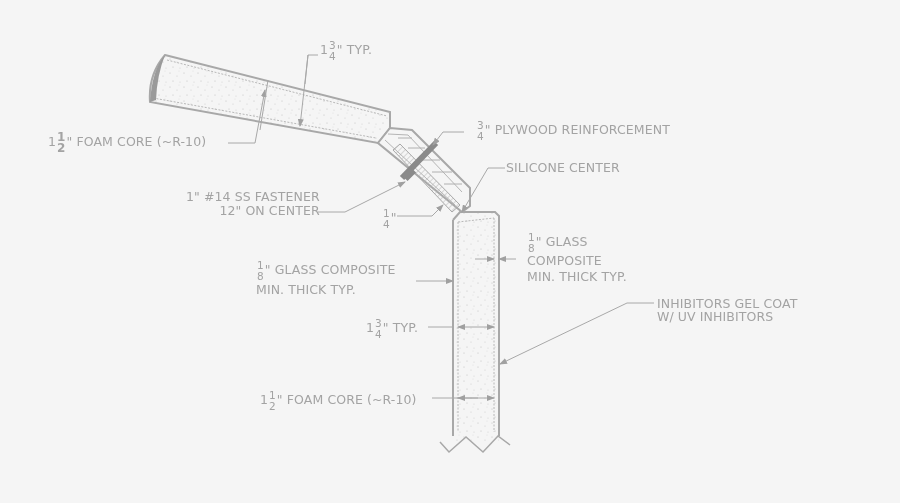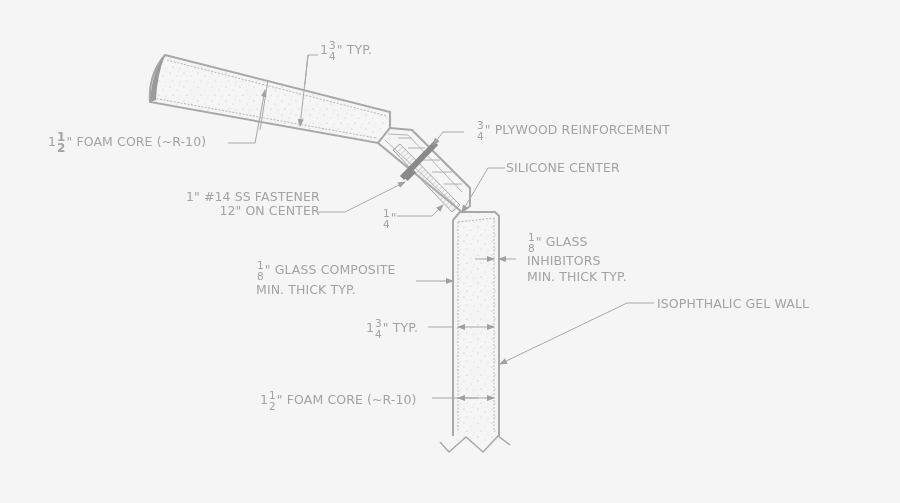--- a/index.html
+++ b/index.html
@@ -140,7 +140,7 @@
         <span class="num">1</span>
         <span>8</span>
       </span><span>" GLASS</span></span>
-  <span class="block">INHIBITORS</span>
+  <span class="block">COMPOSITE</span>
   <span class="block">MIN. THICK TYP.</span>
 </div>
 

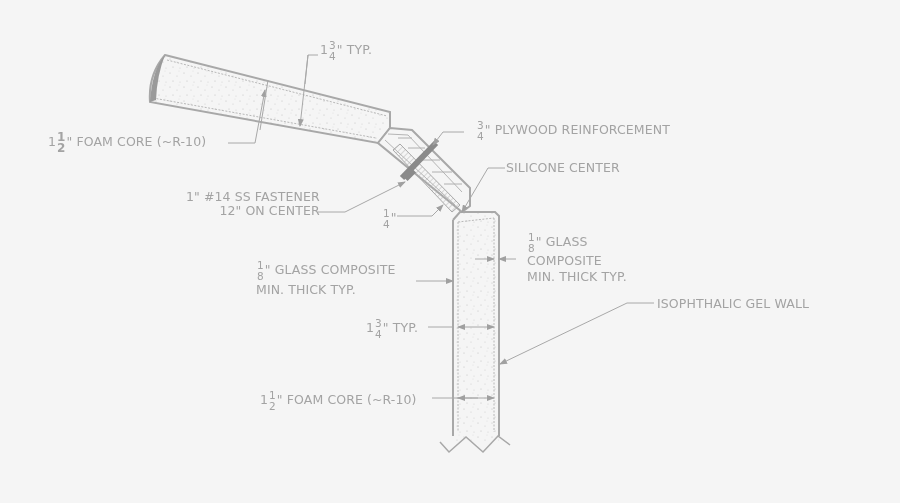--- a/index.html
+++ b/index.html
@@ -160,7 +160,7 @@
 </div>
 
 <div class="lbl" style="left:657px;top:297px;line-height:13px;">
-  <span class="block">ISOPHTHALIC GEL WALL</span>
+  <span class="block">INHIBITORS GEL COAT</span>
 </div>
 
 <div class="lbl" style="left:260px;top:390px;">

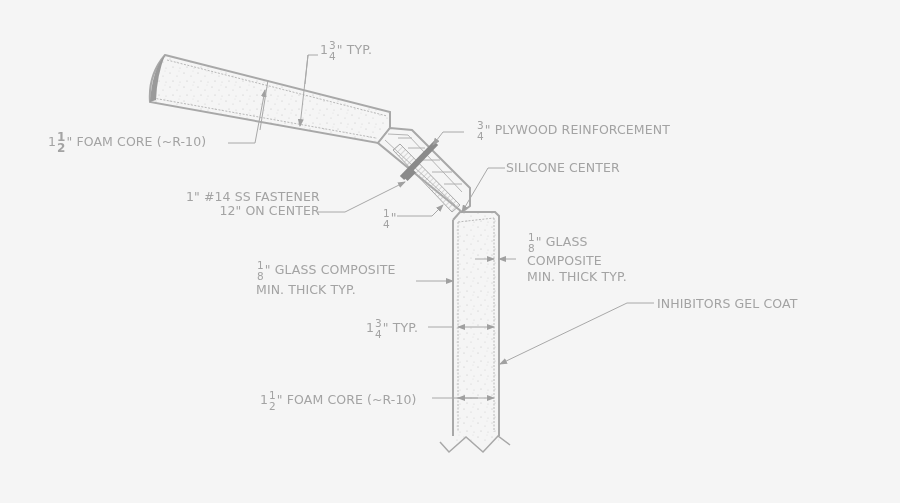--- a/index.html
+++ b/index.html
@@ -161,6 +161,7 @@
 
 <div class="lbl" style="left:657px;top:297px;line-height:13px;">
   <span class="block">INHIBITORS GEL COAT</span>
+  <span class="block">W/ UV INHIBITORS</span>
 </div>
 
 <div class="lbl" style="left:260px;top:390px;">

